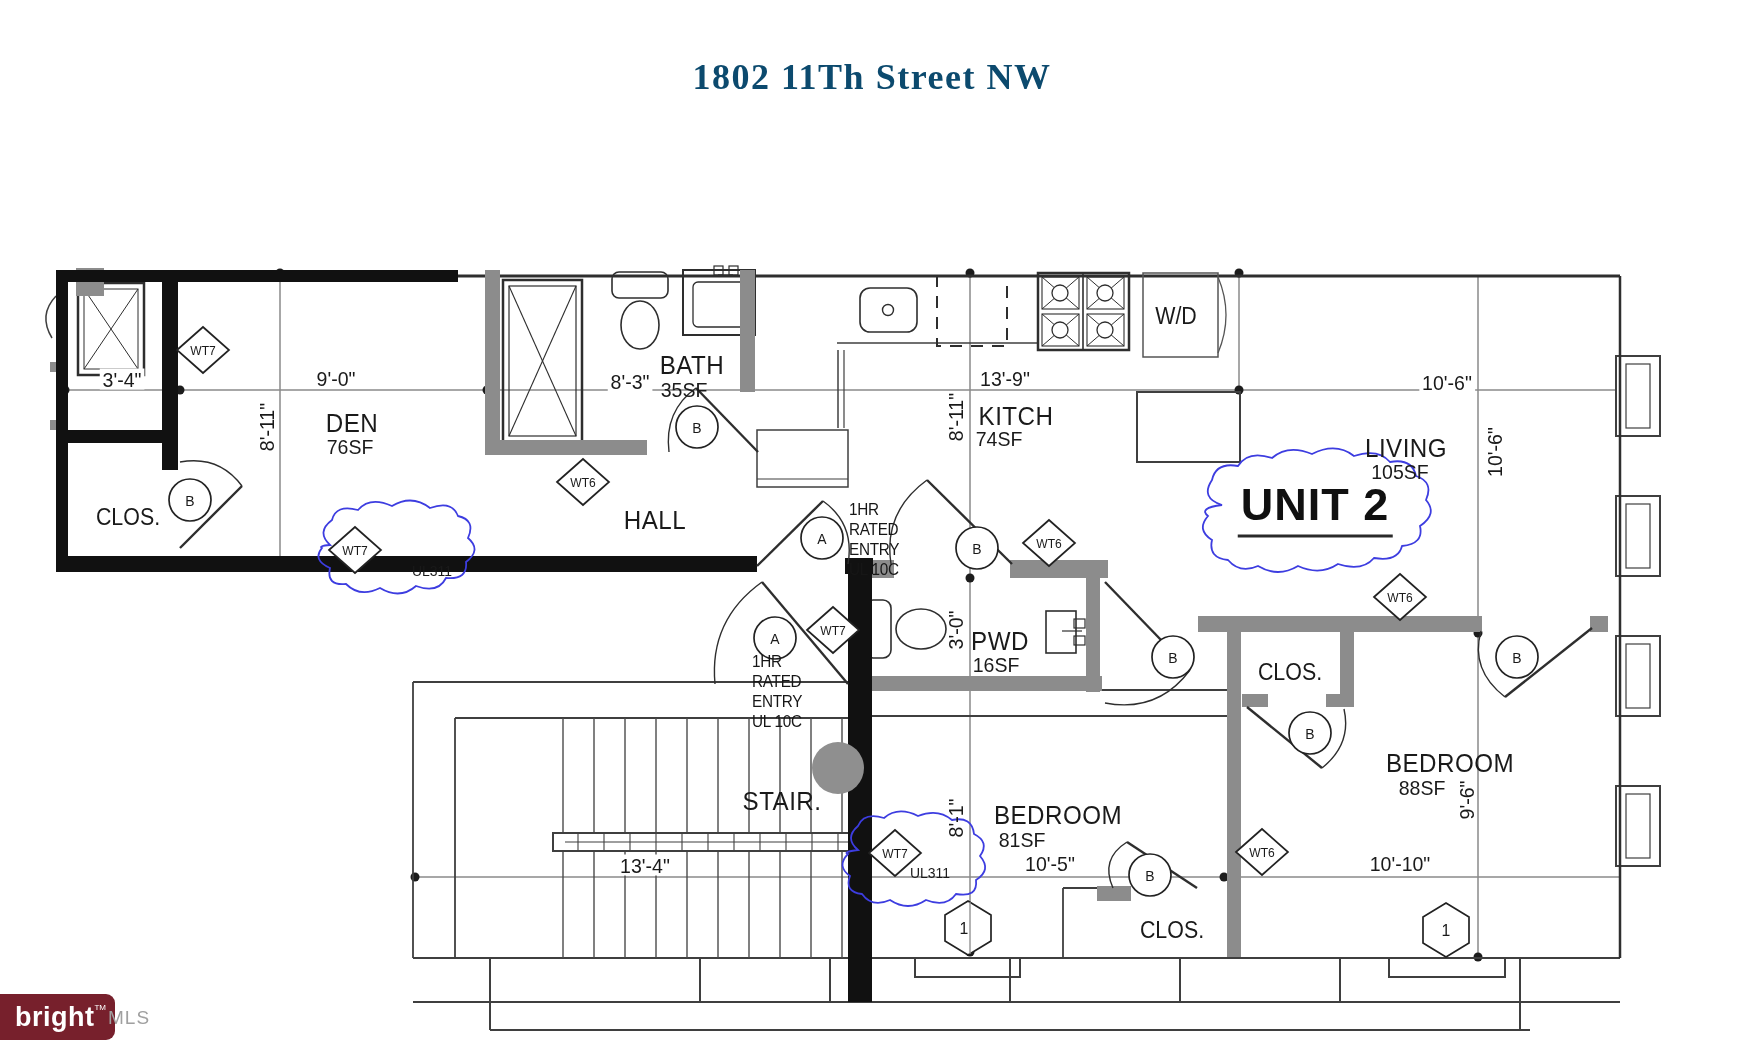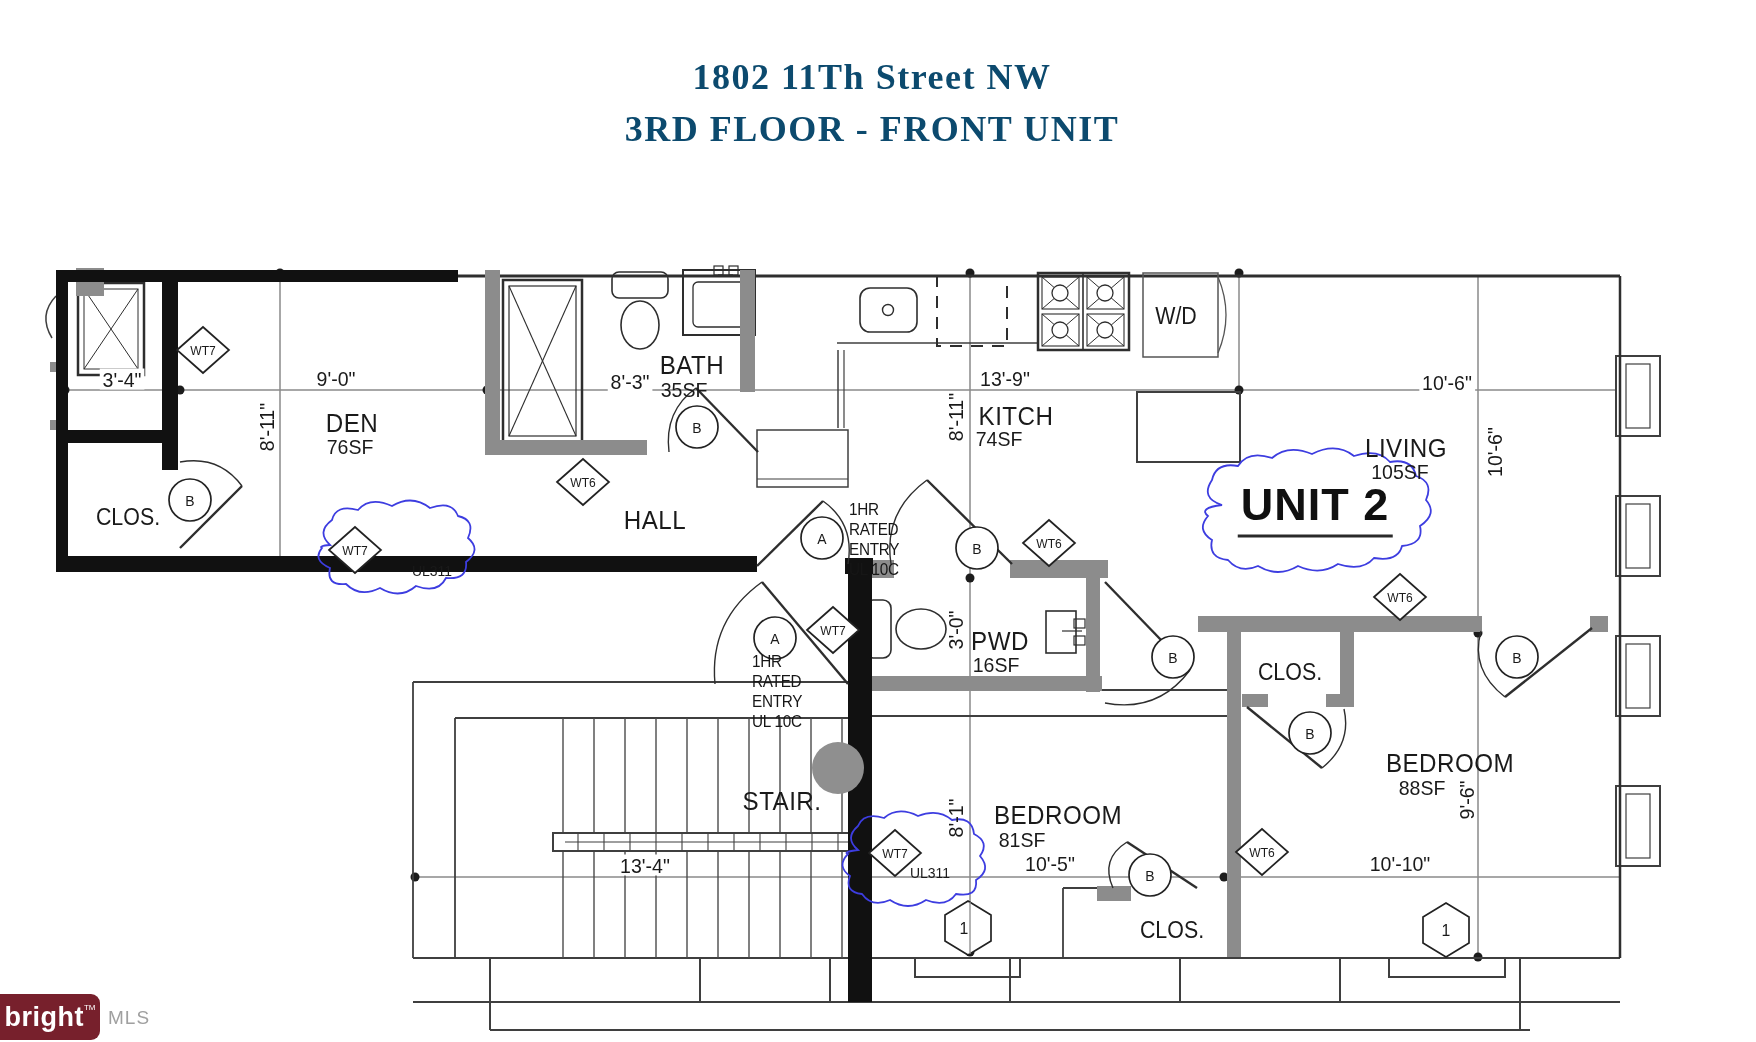--- a/index.html
+++ b/index.html
@@ -303,7 +303,6 @@
 </svg>
 
 <div class="title" style="top:56px;">1802 11Th Street NW</div>
-<div class="title" style="top:108px;">3RD FLOOR - FRONT UNIT</div>
 
 <div class="lbl room" style="left:352px;top:423px;">DEN</div>
 <div class="lbl sf" style="left:350px;top:446px;">76SF</div>

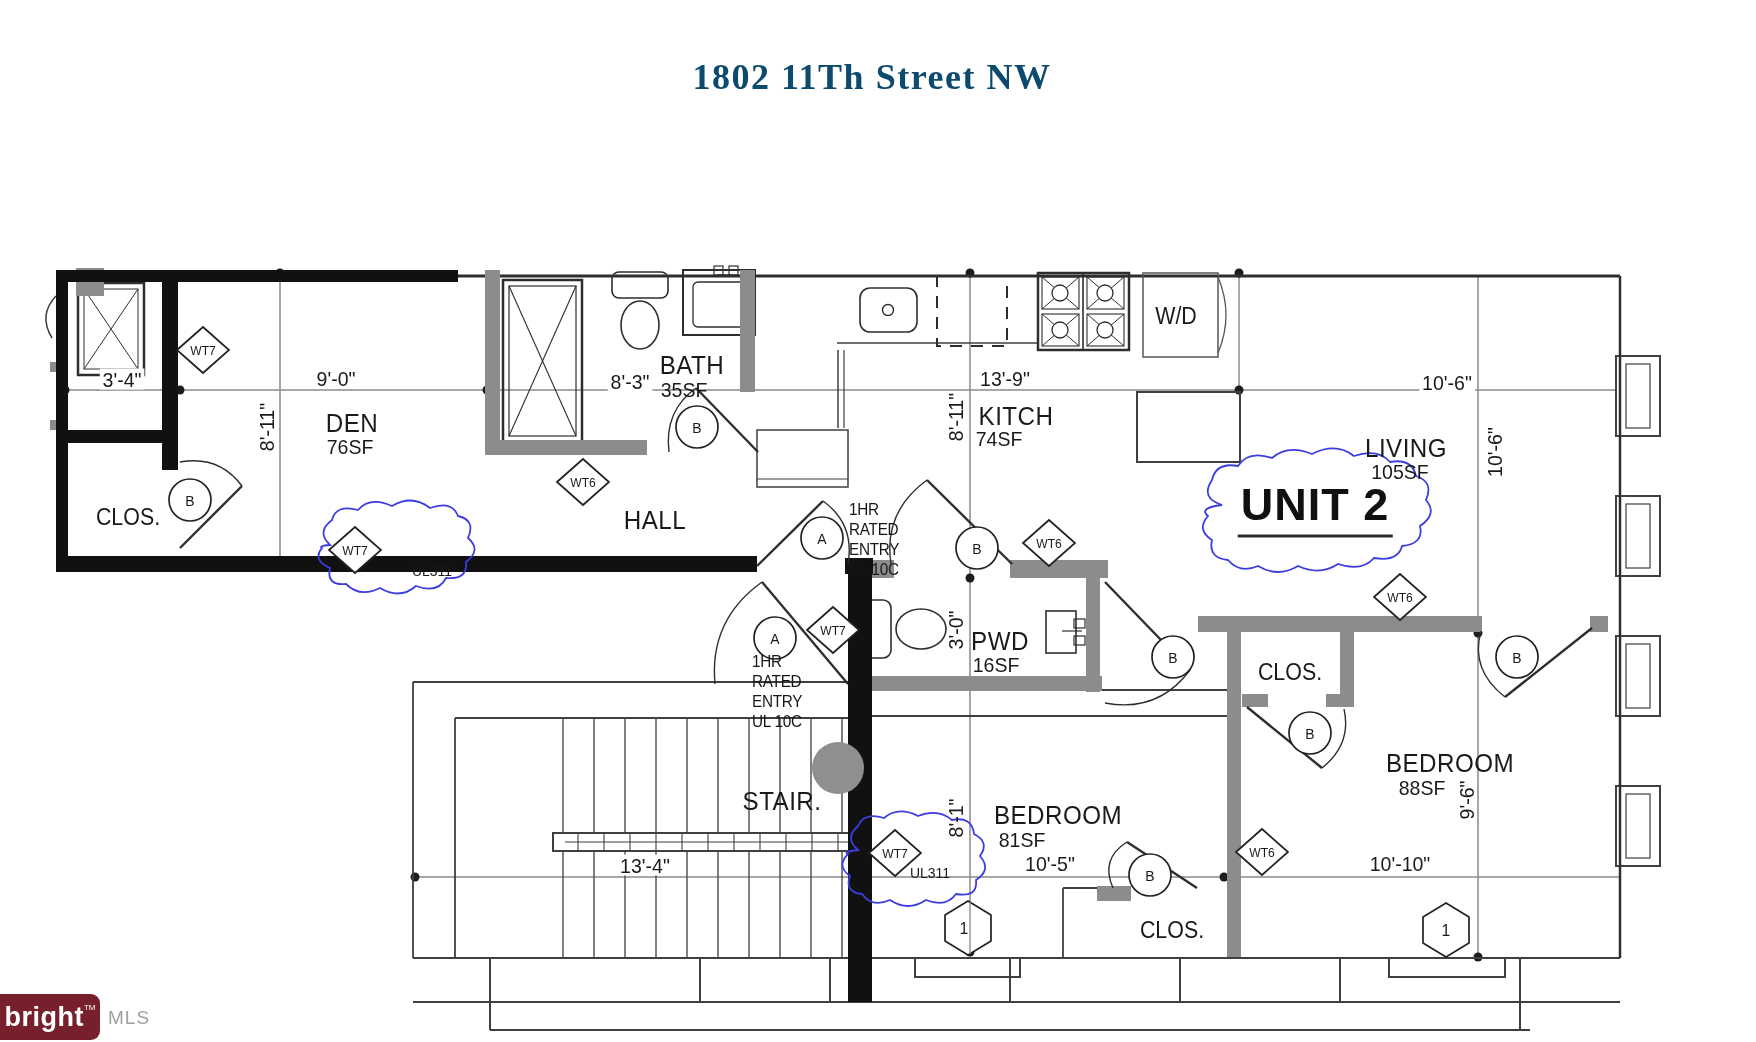--- a/index.html
+++ b/index.html
@@ -26,7 +26,7 @@
   .note{position:absolute;font-size:17px;line-height:20px;color:#161616;
         letter-spacing:-.3px;transform:scaleX(.9);transform-origin:left top;}
   .logo-box{position:absolute;left:0;top:994px;width:100px;height:46px;background:#77202c;
-            border-radius:0 9px 9px 0;display:flex;align-items:center;justify-content:center;}
+            border-radius:0 9px 9px 0;display:flex;align-items:center;justify-content:flex-start;padding-left:15px;}
   .logo-brand{color:#fff;font-size:27px;font-weight:bold;letter-spacing:.5px;}
   .logo-tm{color:#fff;font-size:8px;vertical-align:super;position:relative;top:-10px;}
   .logo-mls{position:absolute;left:108px;top:1007px;color:#a0a0a0;font-size:19px;

